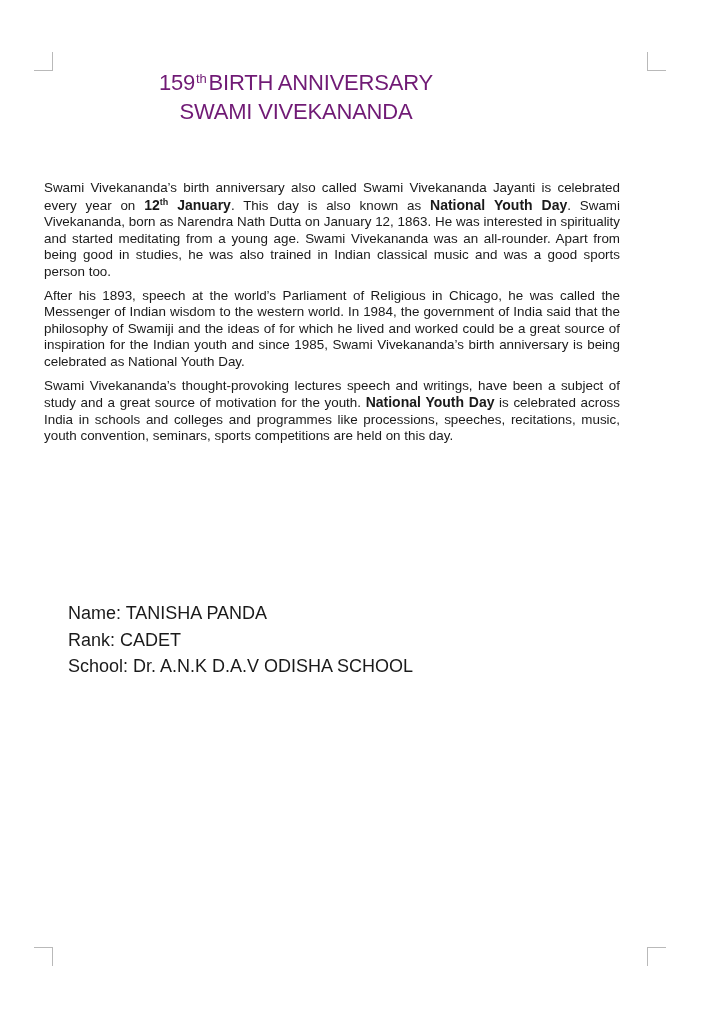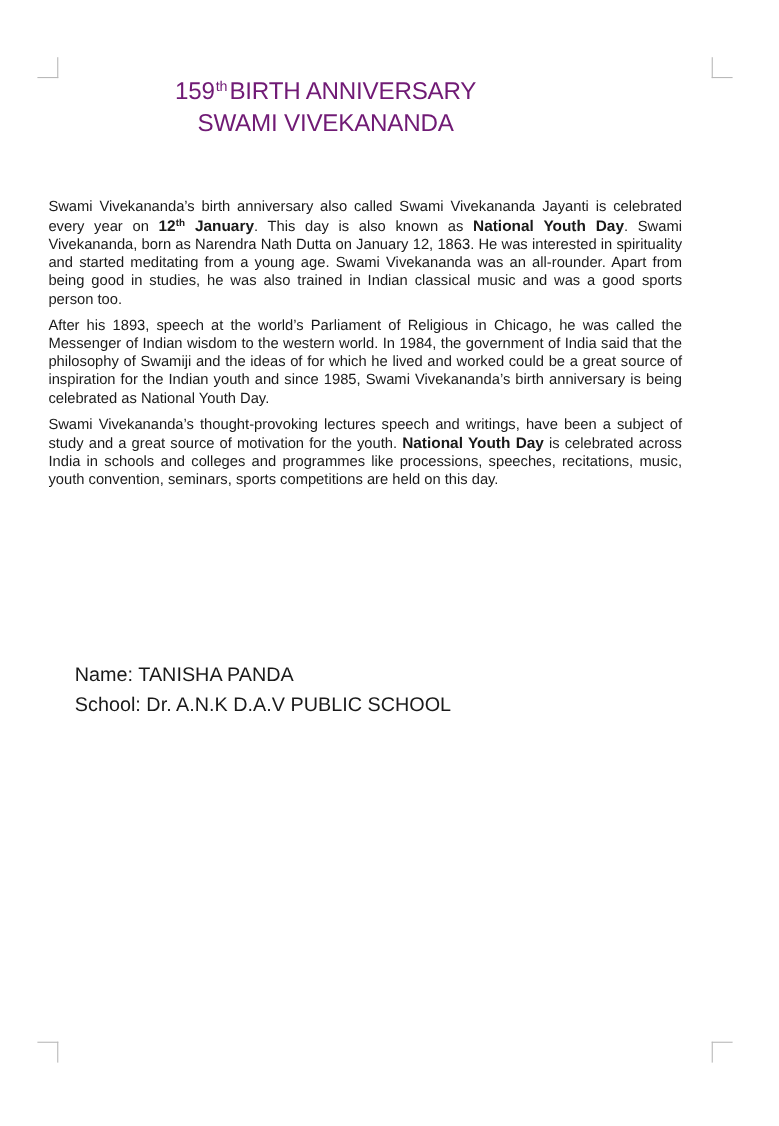--- a/index.html
+++ b/index.html
@@ -53,6 +53,7 @@
 
 <div class="details">
   <div class="row">Name: TANISHA PANDA</div>
+  <div class="row">Rank: CADET</div>
   <div class="row">School: Dr. A.N.K D.A.V PUBLIC SCHOOL</div>
 </div>
 

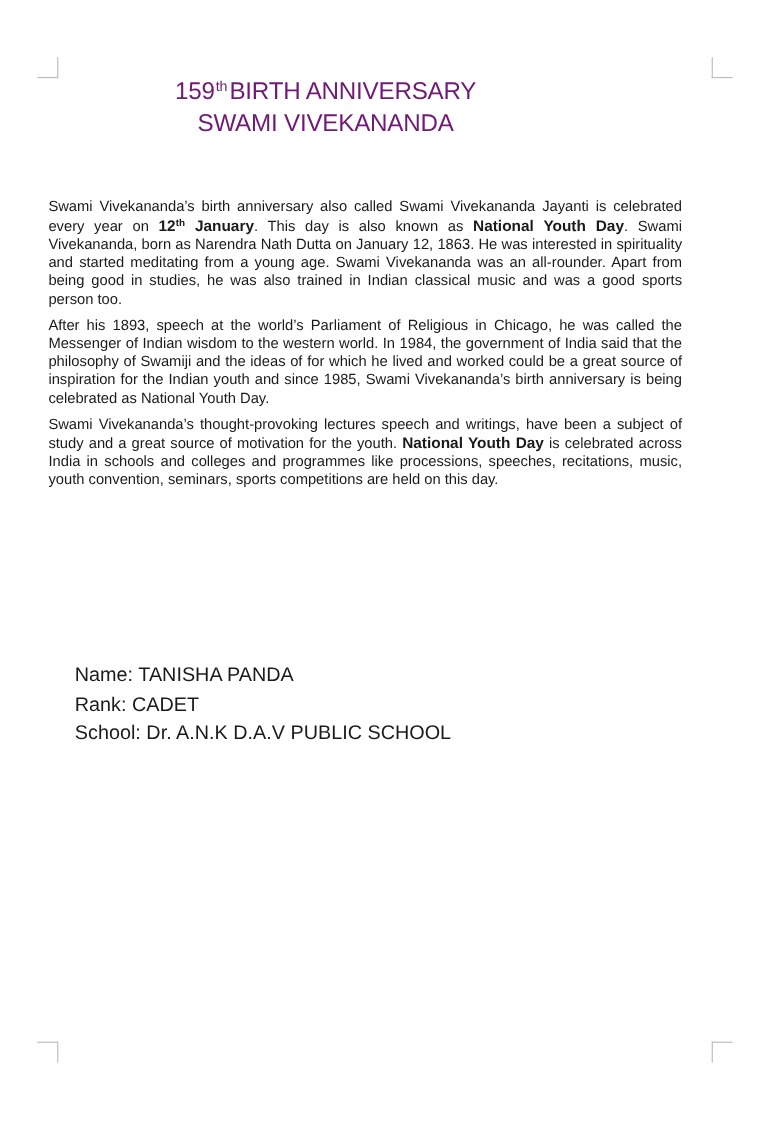--- a/index.html
+++ b/index.html
@@ -54,7 +54,7 @@
 <div class="details">
   <div class="row">Name: TANISHA PANDA</div>
   <div class="row">Rank: CADET</div>
-  <div class="row">School: Dr. A.N.K D.A.V PUBLIC SCHOOL</div>
+  <div class="row">School: Dr. A.N.K D.A.V ODISHA SCHOOL</div>
 </div>
 
 </body></html>

